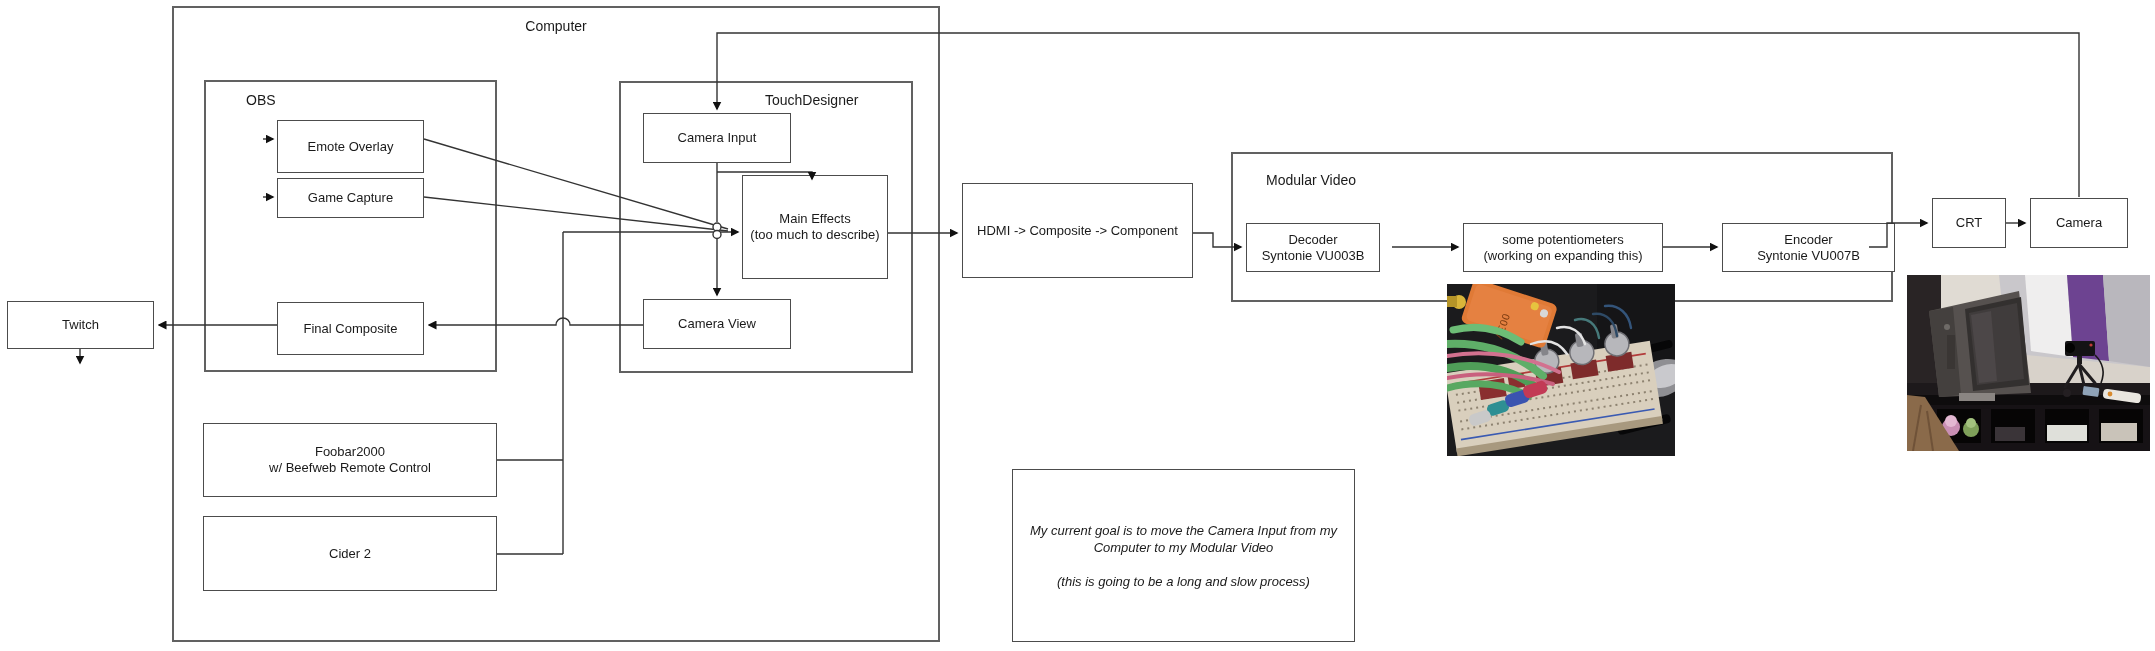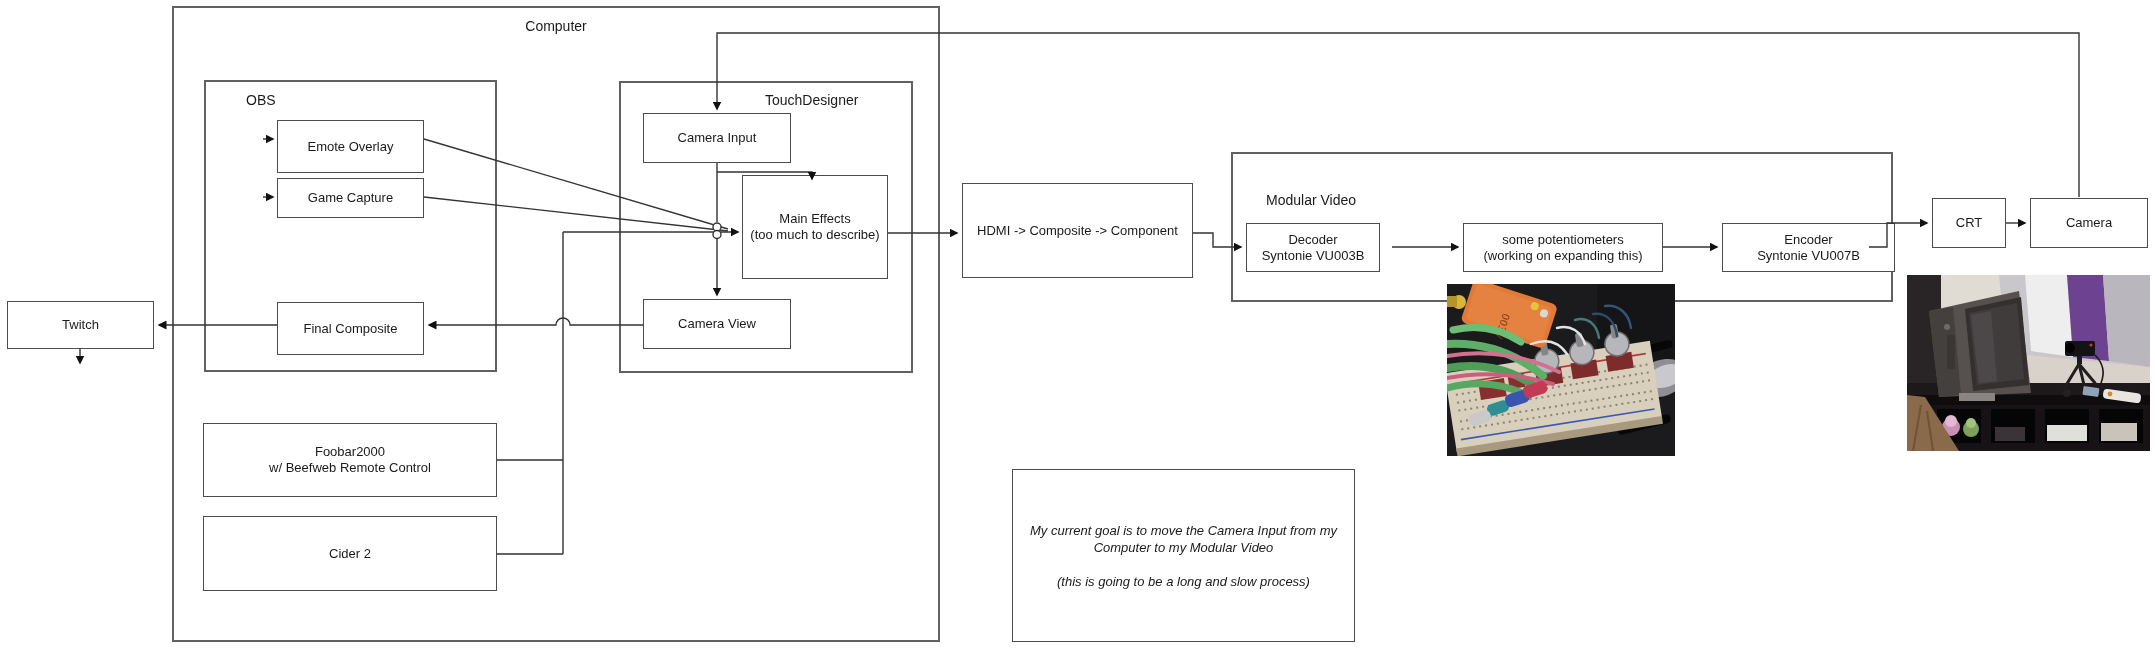--- a/index.html
+++ b/index.html
@@ -41,7 +41,7 @@
   <div class="container-label" style="left:765px;top:92px;">TouchDesigner</div>
 
   <div class="container-box" style="left:1231px;top:152px;width:662px;height:150px;"></div>
-  <div class="container-label" style="left:1266px;top:172px;margin-top:20px;">Modular Video</div>
+  <div class="container-label" style="left:1266px;top:172px;">Modular Video</div>
 
   <div class="node" style="left:277px;top:120px;width:147px;height:53px;">
     <span>Emote Overlay</span>

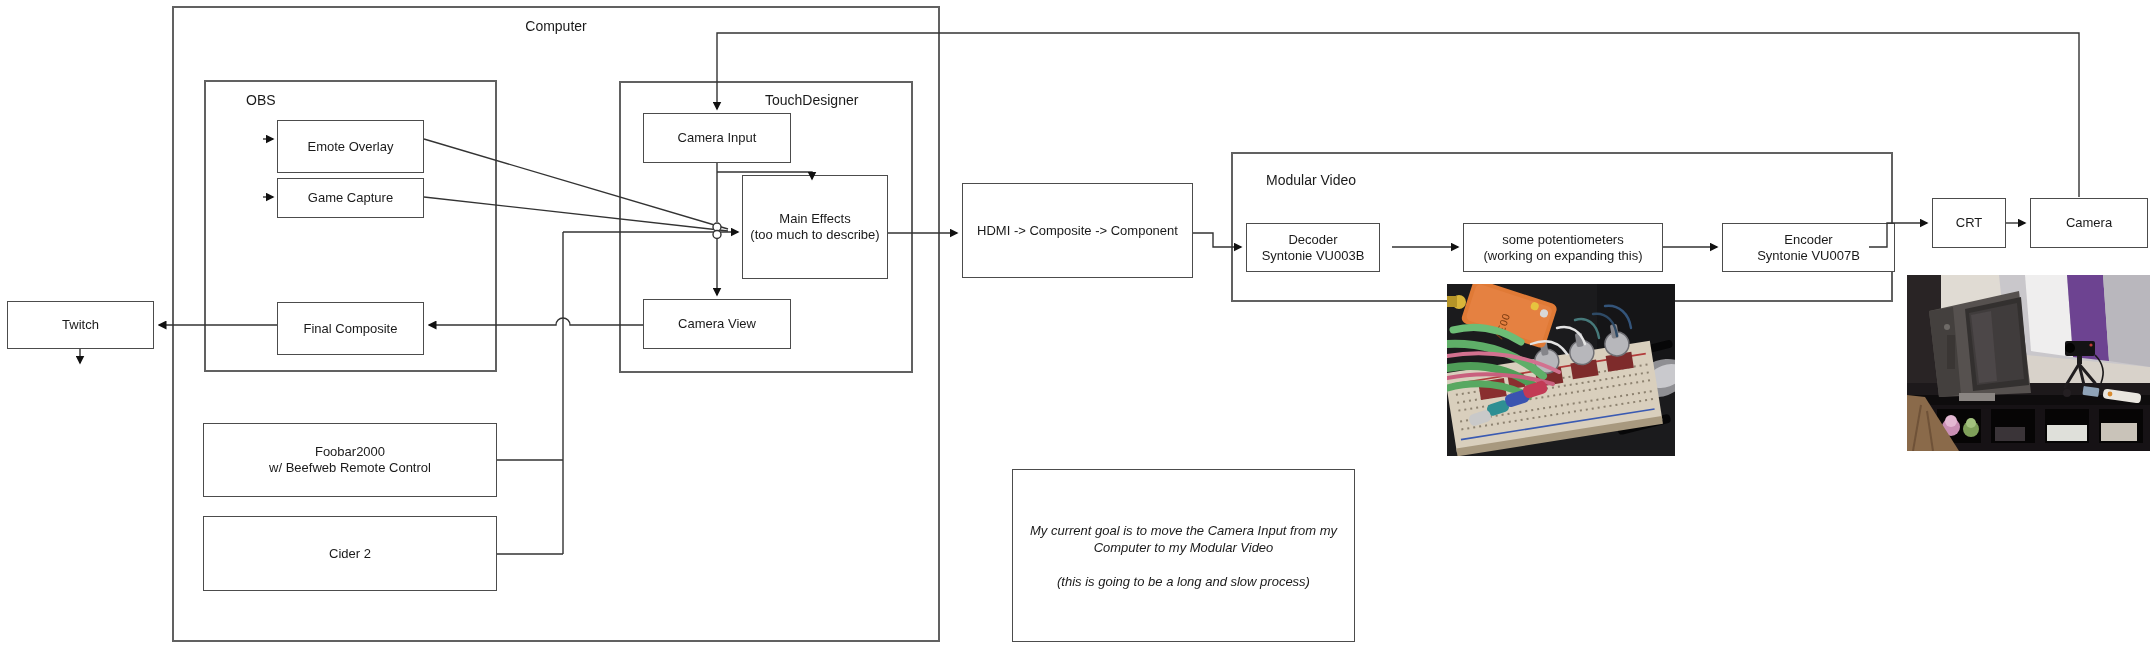--- a/index.html
+++ b/index.html
@@ -96,7 +96,7 @@
   <div class="node" style="left:1932px;top:198px;width:74px;height:50px;">
     <span>CRT</span>
   </div>
-  <div class="node" style="left:2030px;top:198px;width:118px;height:50px;">
+  <div class="node" style="left:2030px;top:198px;width:98px;height:50px;">
     <span>Camera</span>
   </div>
 

